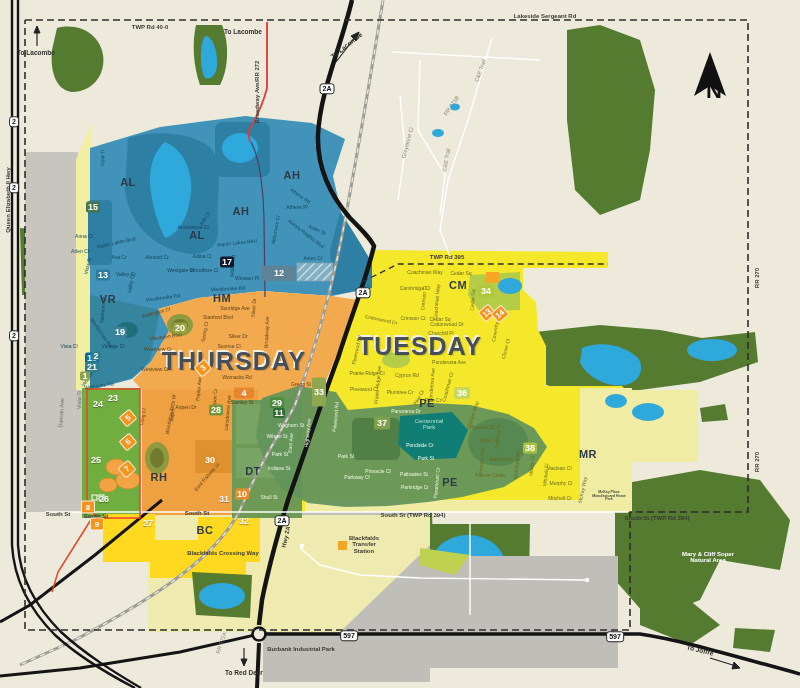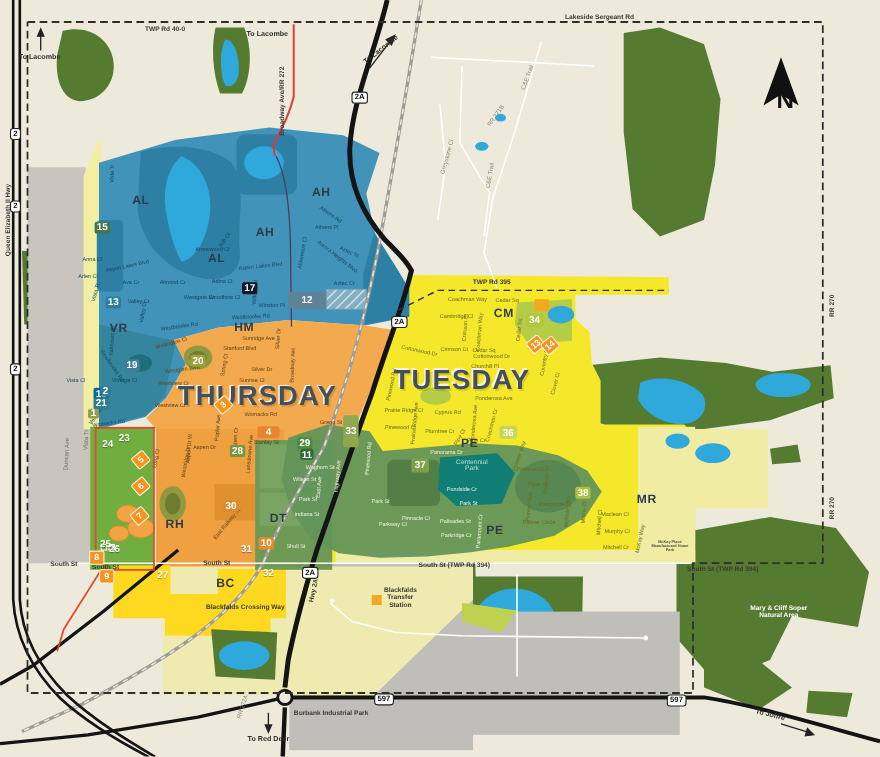--- a/index.html
+++ b/index.html
@@ -393,7 +393,7 @@
       <div class="badge" style="left: 85px; top: 376px; width: 10px; height: 9px; background: rgb(143, 160, 80);">1</div>
       <div class="badge" style="left: 113px; top: 398px; width: 14px; height: 11px; background: transparent; text-shadow: rgba(0, 0, 0, 0.35) 0px 1px 1px;">23</div>
       <div class="badge" style="left: 98px; top: 404px; width: 14px; height: 11px; background: transparent; text-shadow: rgba(0, 0, 0, 0.35) 0px 1px 1px;">24</div>
-      <div class="badge" style="left: 96px; top: 495px; width: 14px; height: 11px; background: transparent; text-shadow: rgba(0, 0, 0, 0.35) 0px 1px 1px;">25</div>
+      <div class="badge" style="left: 96px; top: 460px; width: 14px; height: 11px; background: transparent; text-shadow: rgba(0, 0, 0, 0.35) 0px 1px 1px;">25</div>
       <div class="badge" style="left: 104px; top: 499px; width: 14px; height: 11px; background: transparent; text-shadow: rgba(0, 0, 0, 0.35) 0px 1px 1px;">26</div>
       <div class="badge" style="left: 148px; top: 523px; width: 14px; height: 11px; background: transparent; text-shadow: rgba(0, 0, 0, 0.35) 0px 1px 1px;">27</div>
       <div class="badge" style="left: 216px; top: 410px; width: 14px; height: 11px; background: rgb(116, 150, 60);">28</div>

